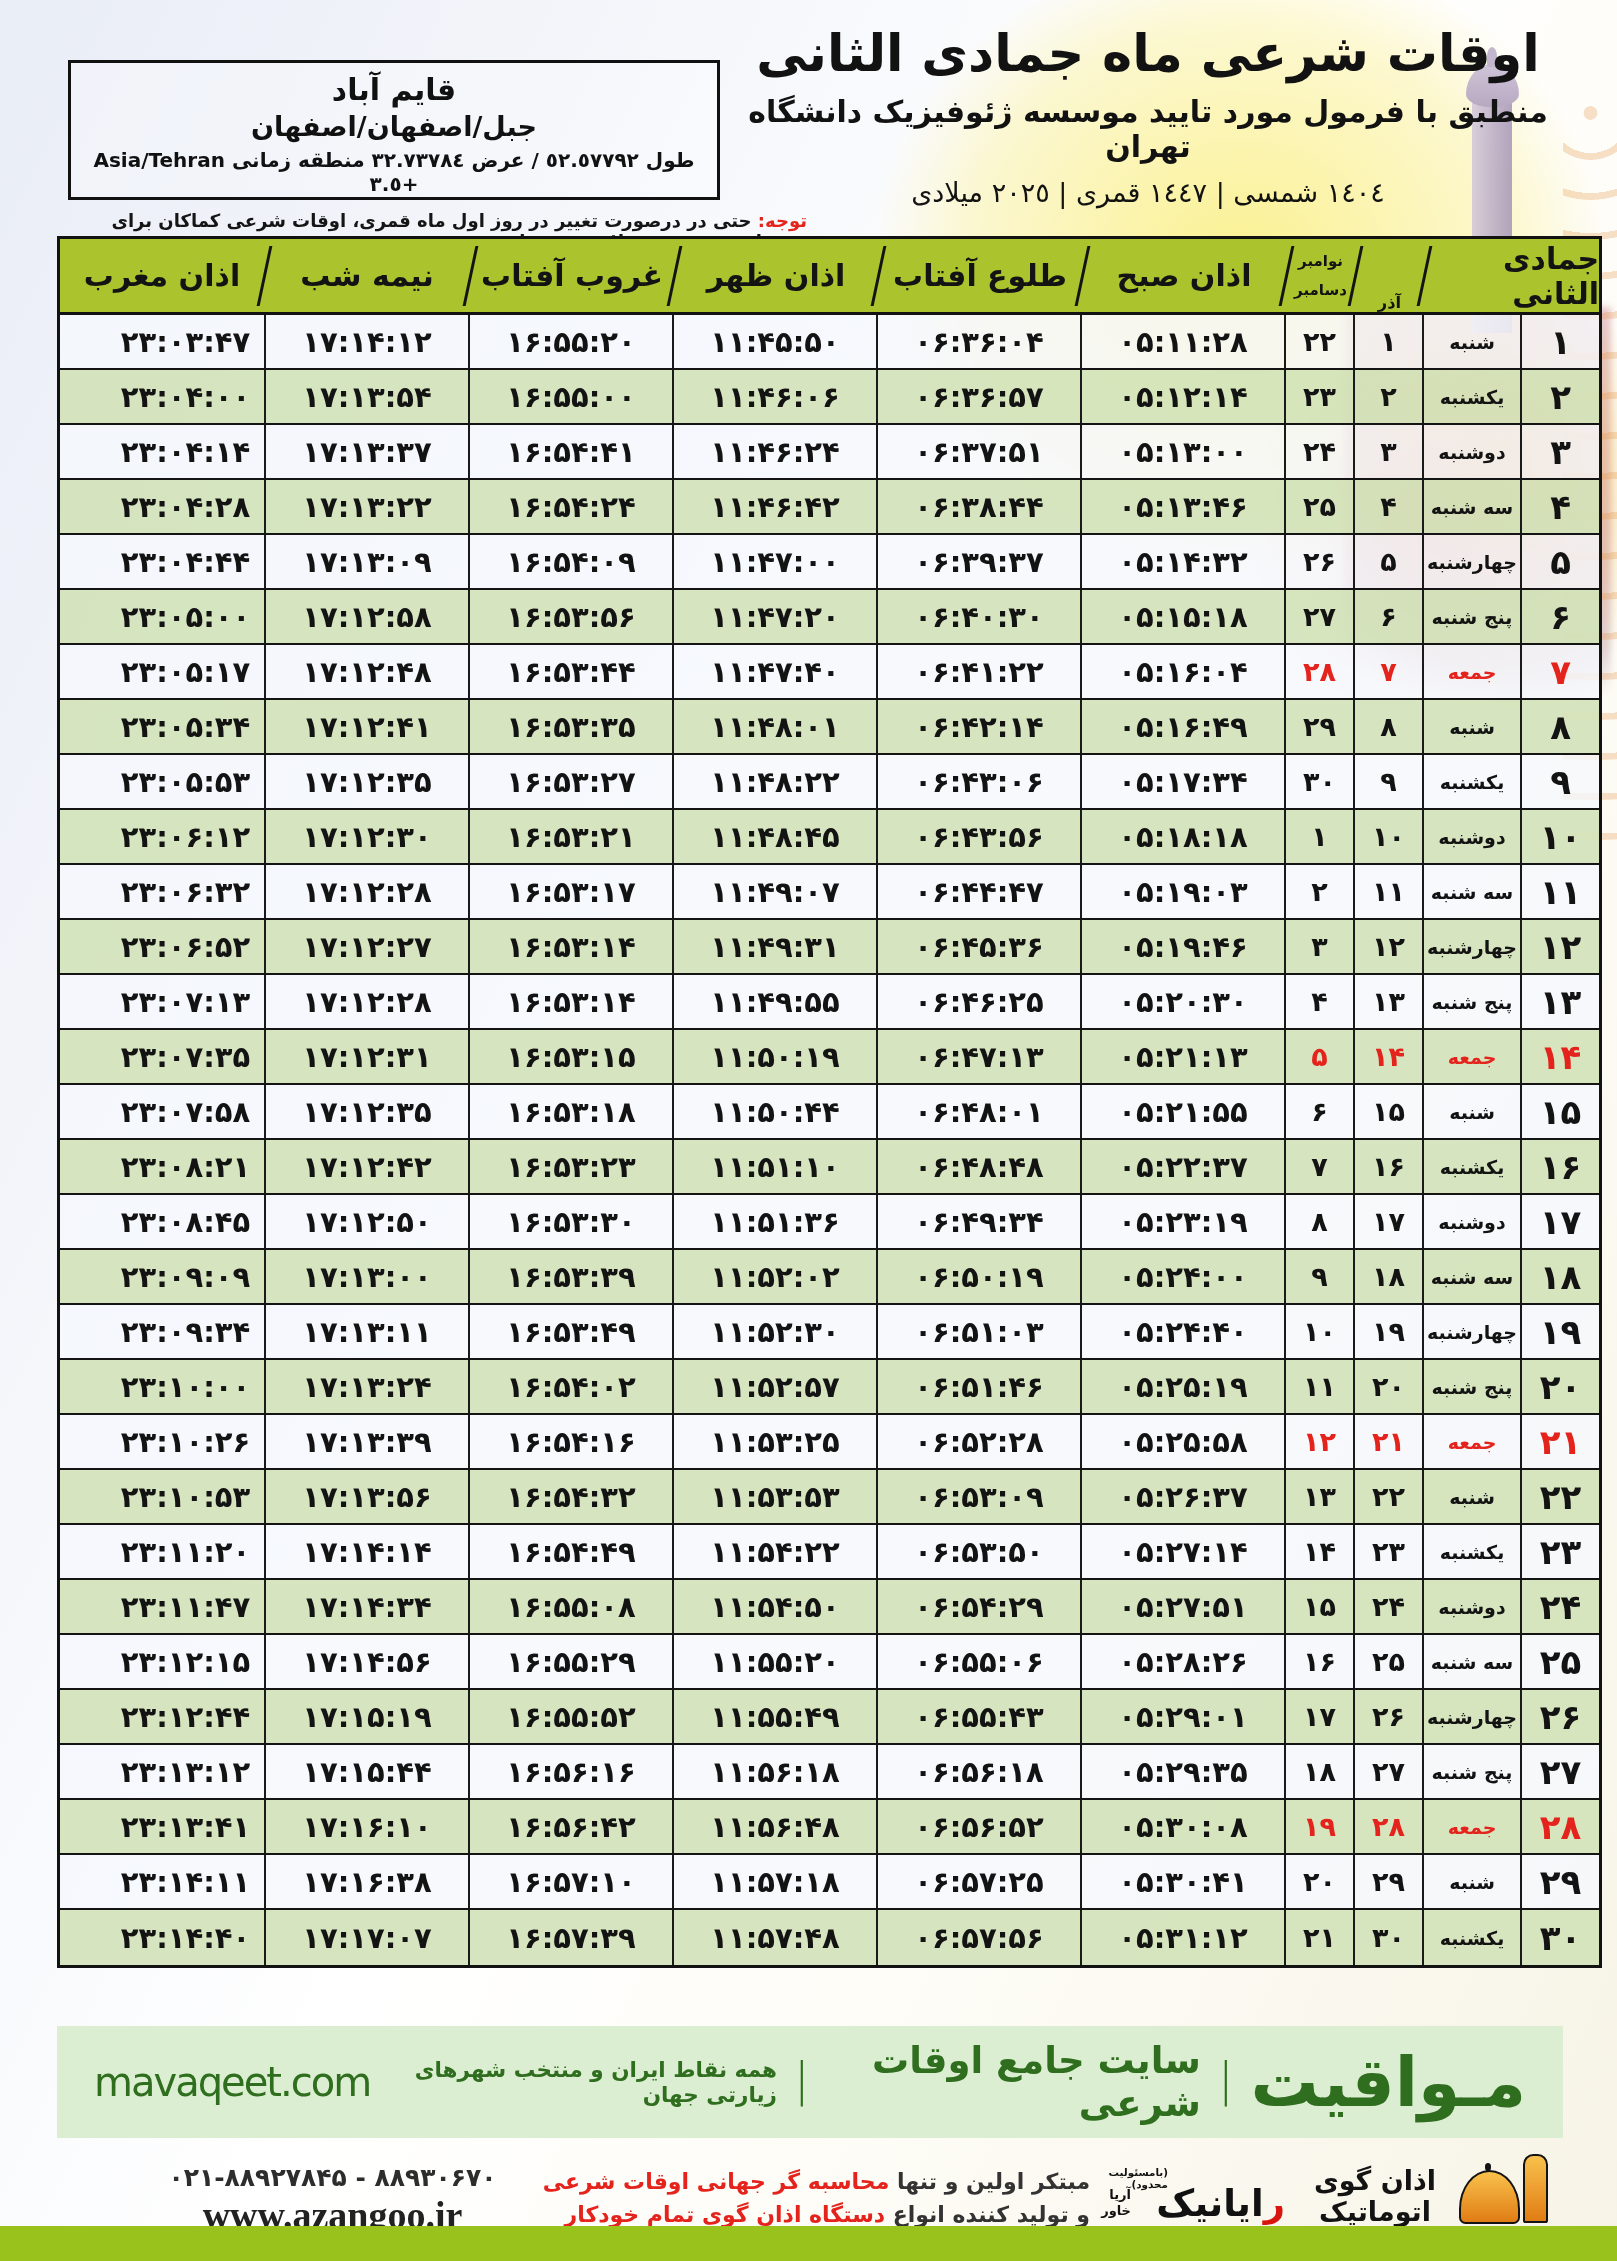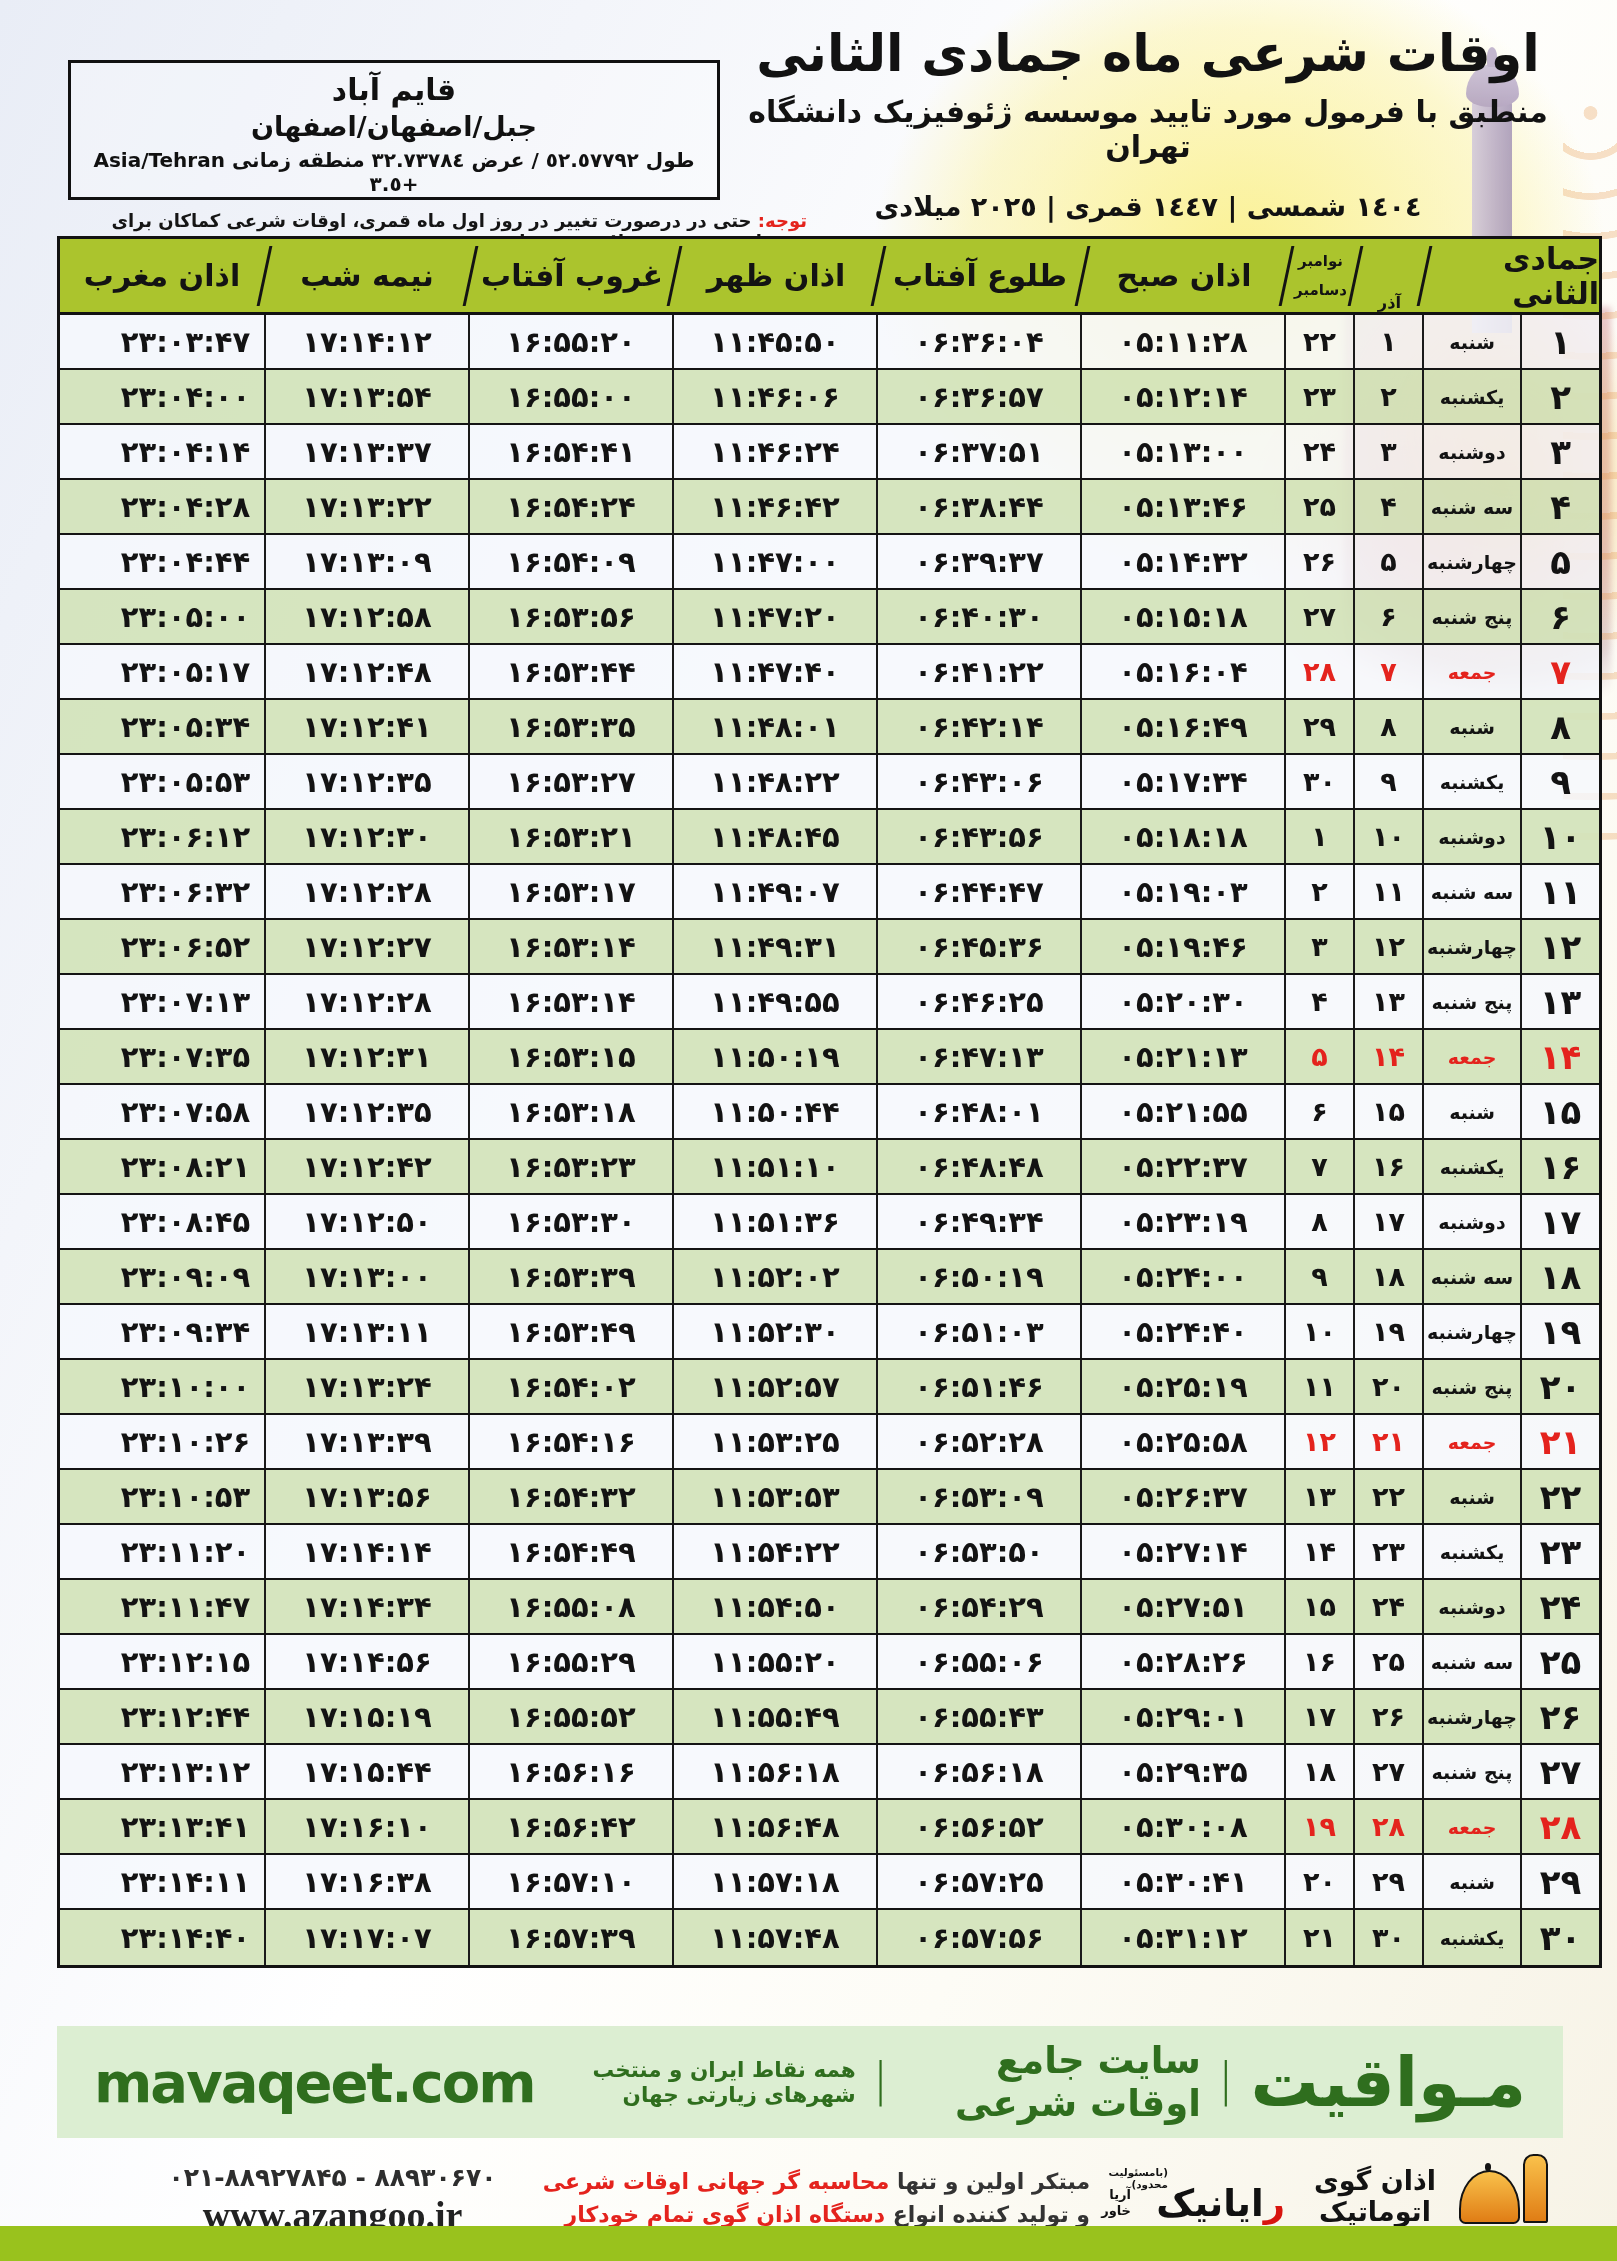--- a/index.html
+++ b/index.html
@@ -31,7 +31,7 @@
   .titles{position:absolute;left:724px;top:23.5px;width:848px;direction:rtl;text-align:center;color:#121212;}
   .main-title{font-size:51px;font-weight:800;letter-spacing:-0.7px;}
   .sub-title{font-size:30px;font-weight:700;margin-top:11.7px;}
-  .years{font-size:27px;font-weight:700;margin-top:27px;}
+  .years{font-size:27px;font-weight:400;margin-top:13px;}
   .locbox{position:absolute;left:68px;top:60px;width:646px;height:134px;border:3.3px solid #111;
     direction:rtl;text-align:center;color:#111;background:rgba(255,255,255,.25);}
   .loc-name{font-size:30px;font-weight:800;margin-top:9px;}

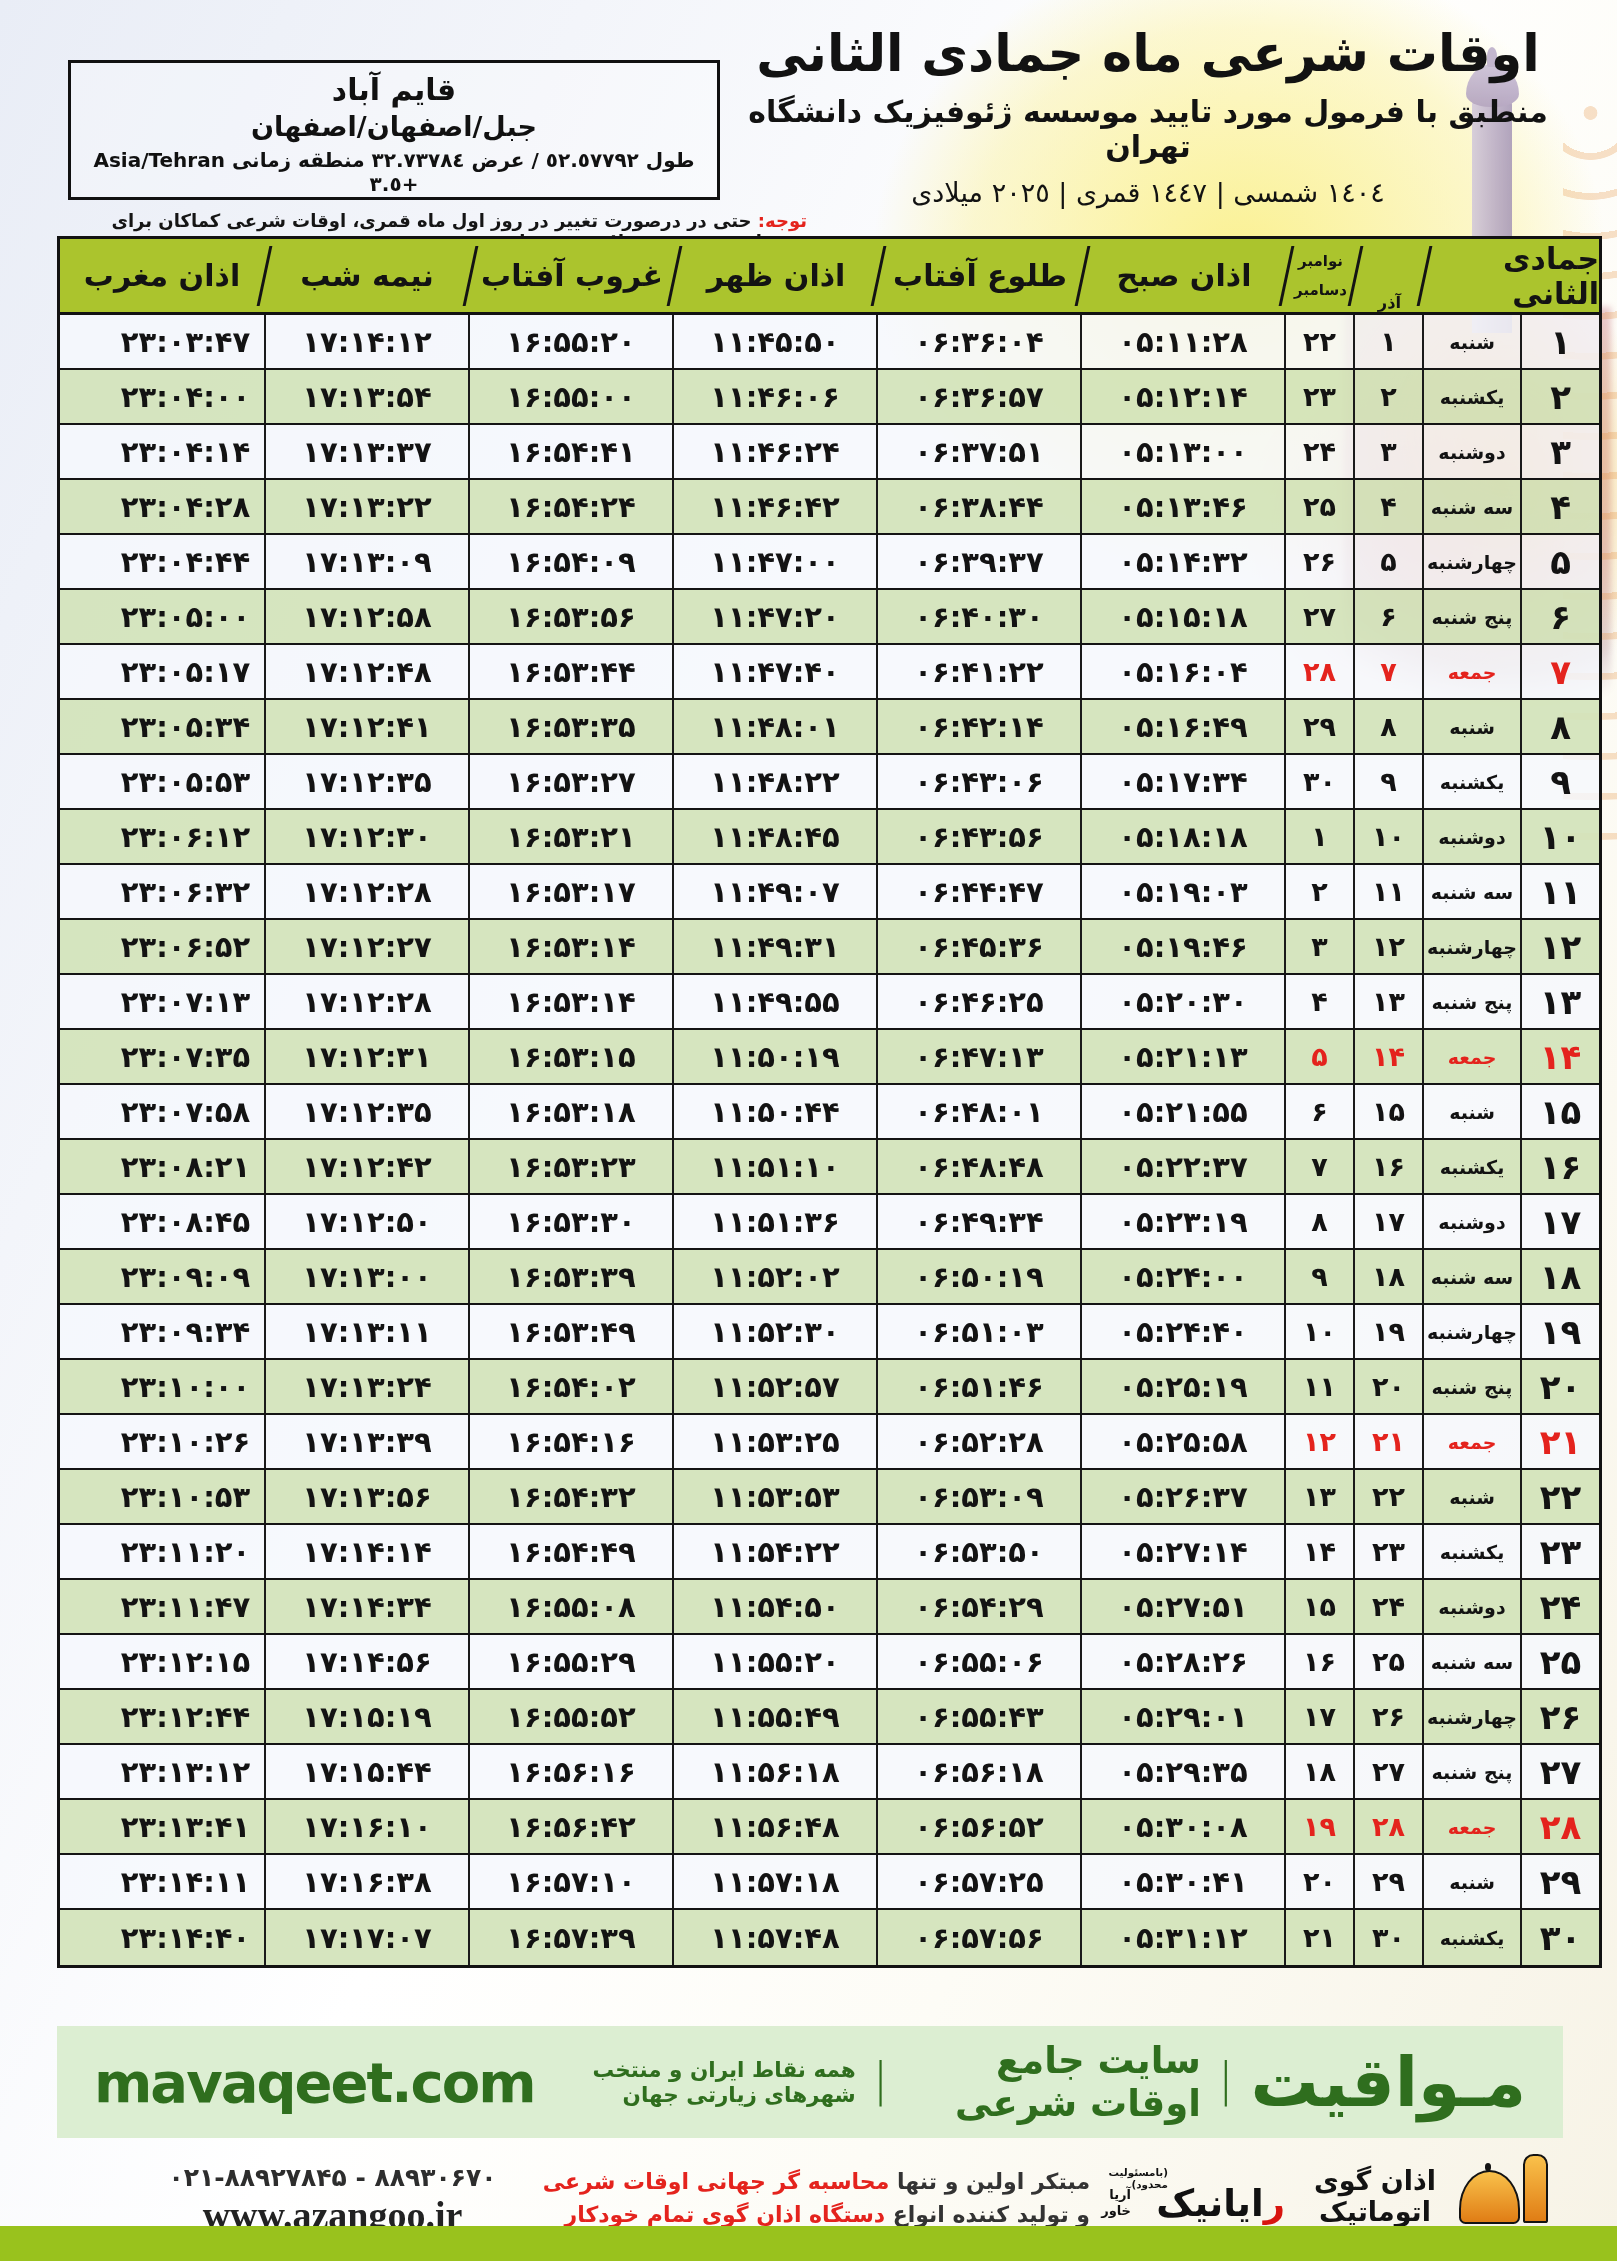--- a/index.html
+++ b/index.html
@@ -77,7 +77,7 @@
   .b-sep{font-size:46px;font-weight:300;transform:translateY(-2.6px);}
   .b-tag{font-size:37px;font-weight:800;}
   .b-sub{font-size:21.5px;font-weight:700;}
-  .b-domain{font-size:56px;font-weight:700;letter-spacing:-2px;direction:ltr;}
+  .b-domain{font-size:40px;font-weight:400;letter-spacing:-2px;direction:ltr;}
   
   .phones{position:absolute;left:91px;top:2163px;width:483px;text-align:center;color:#2d2d2d;}
   .phone-num{font-size:25px;font-weight:800;direction:ltr;}

